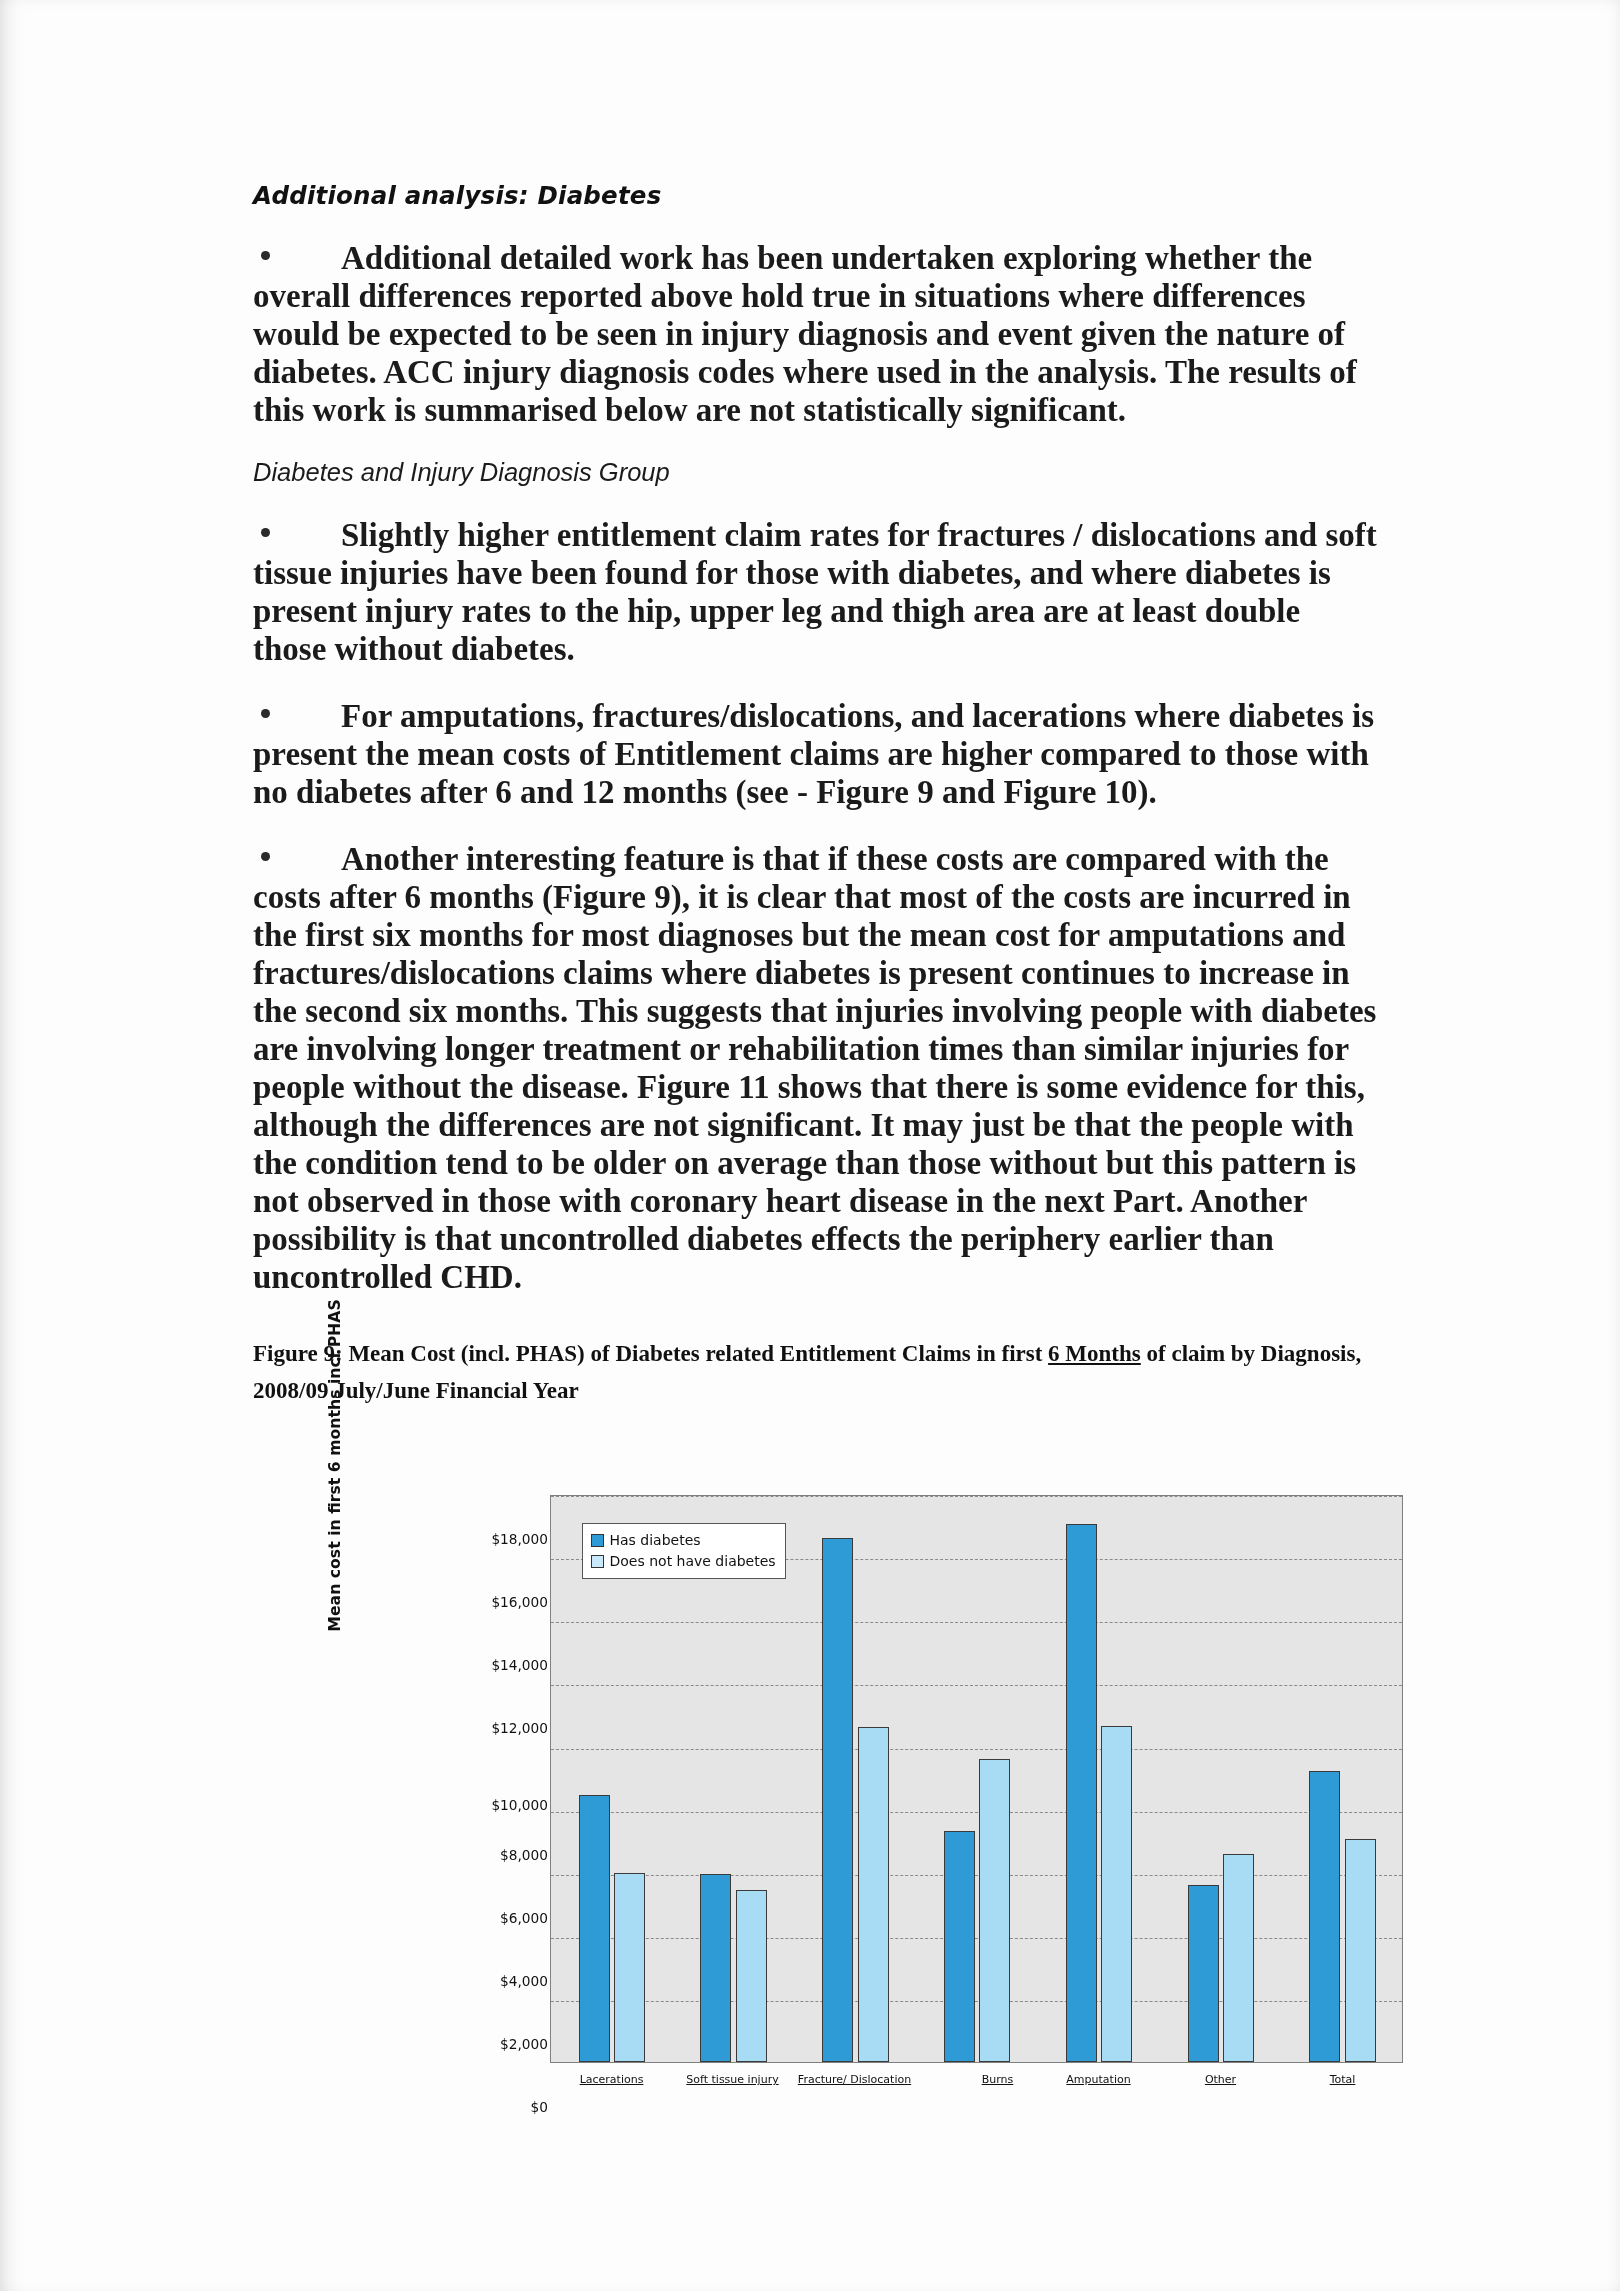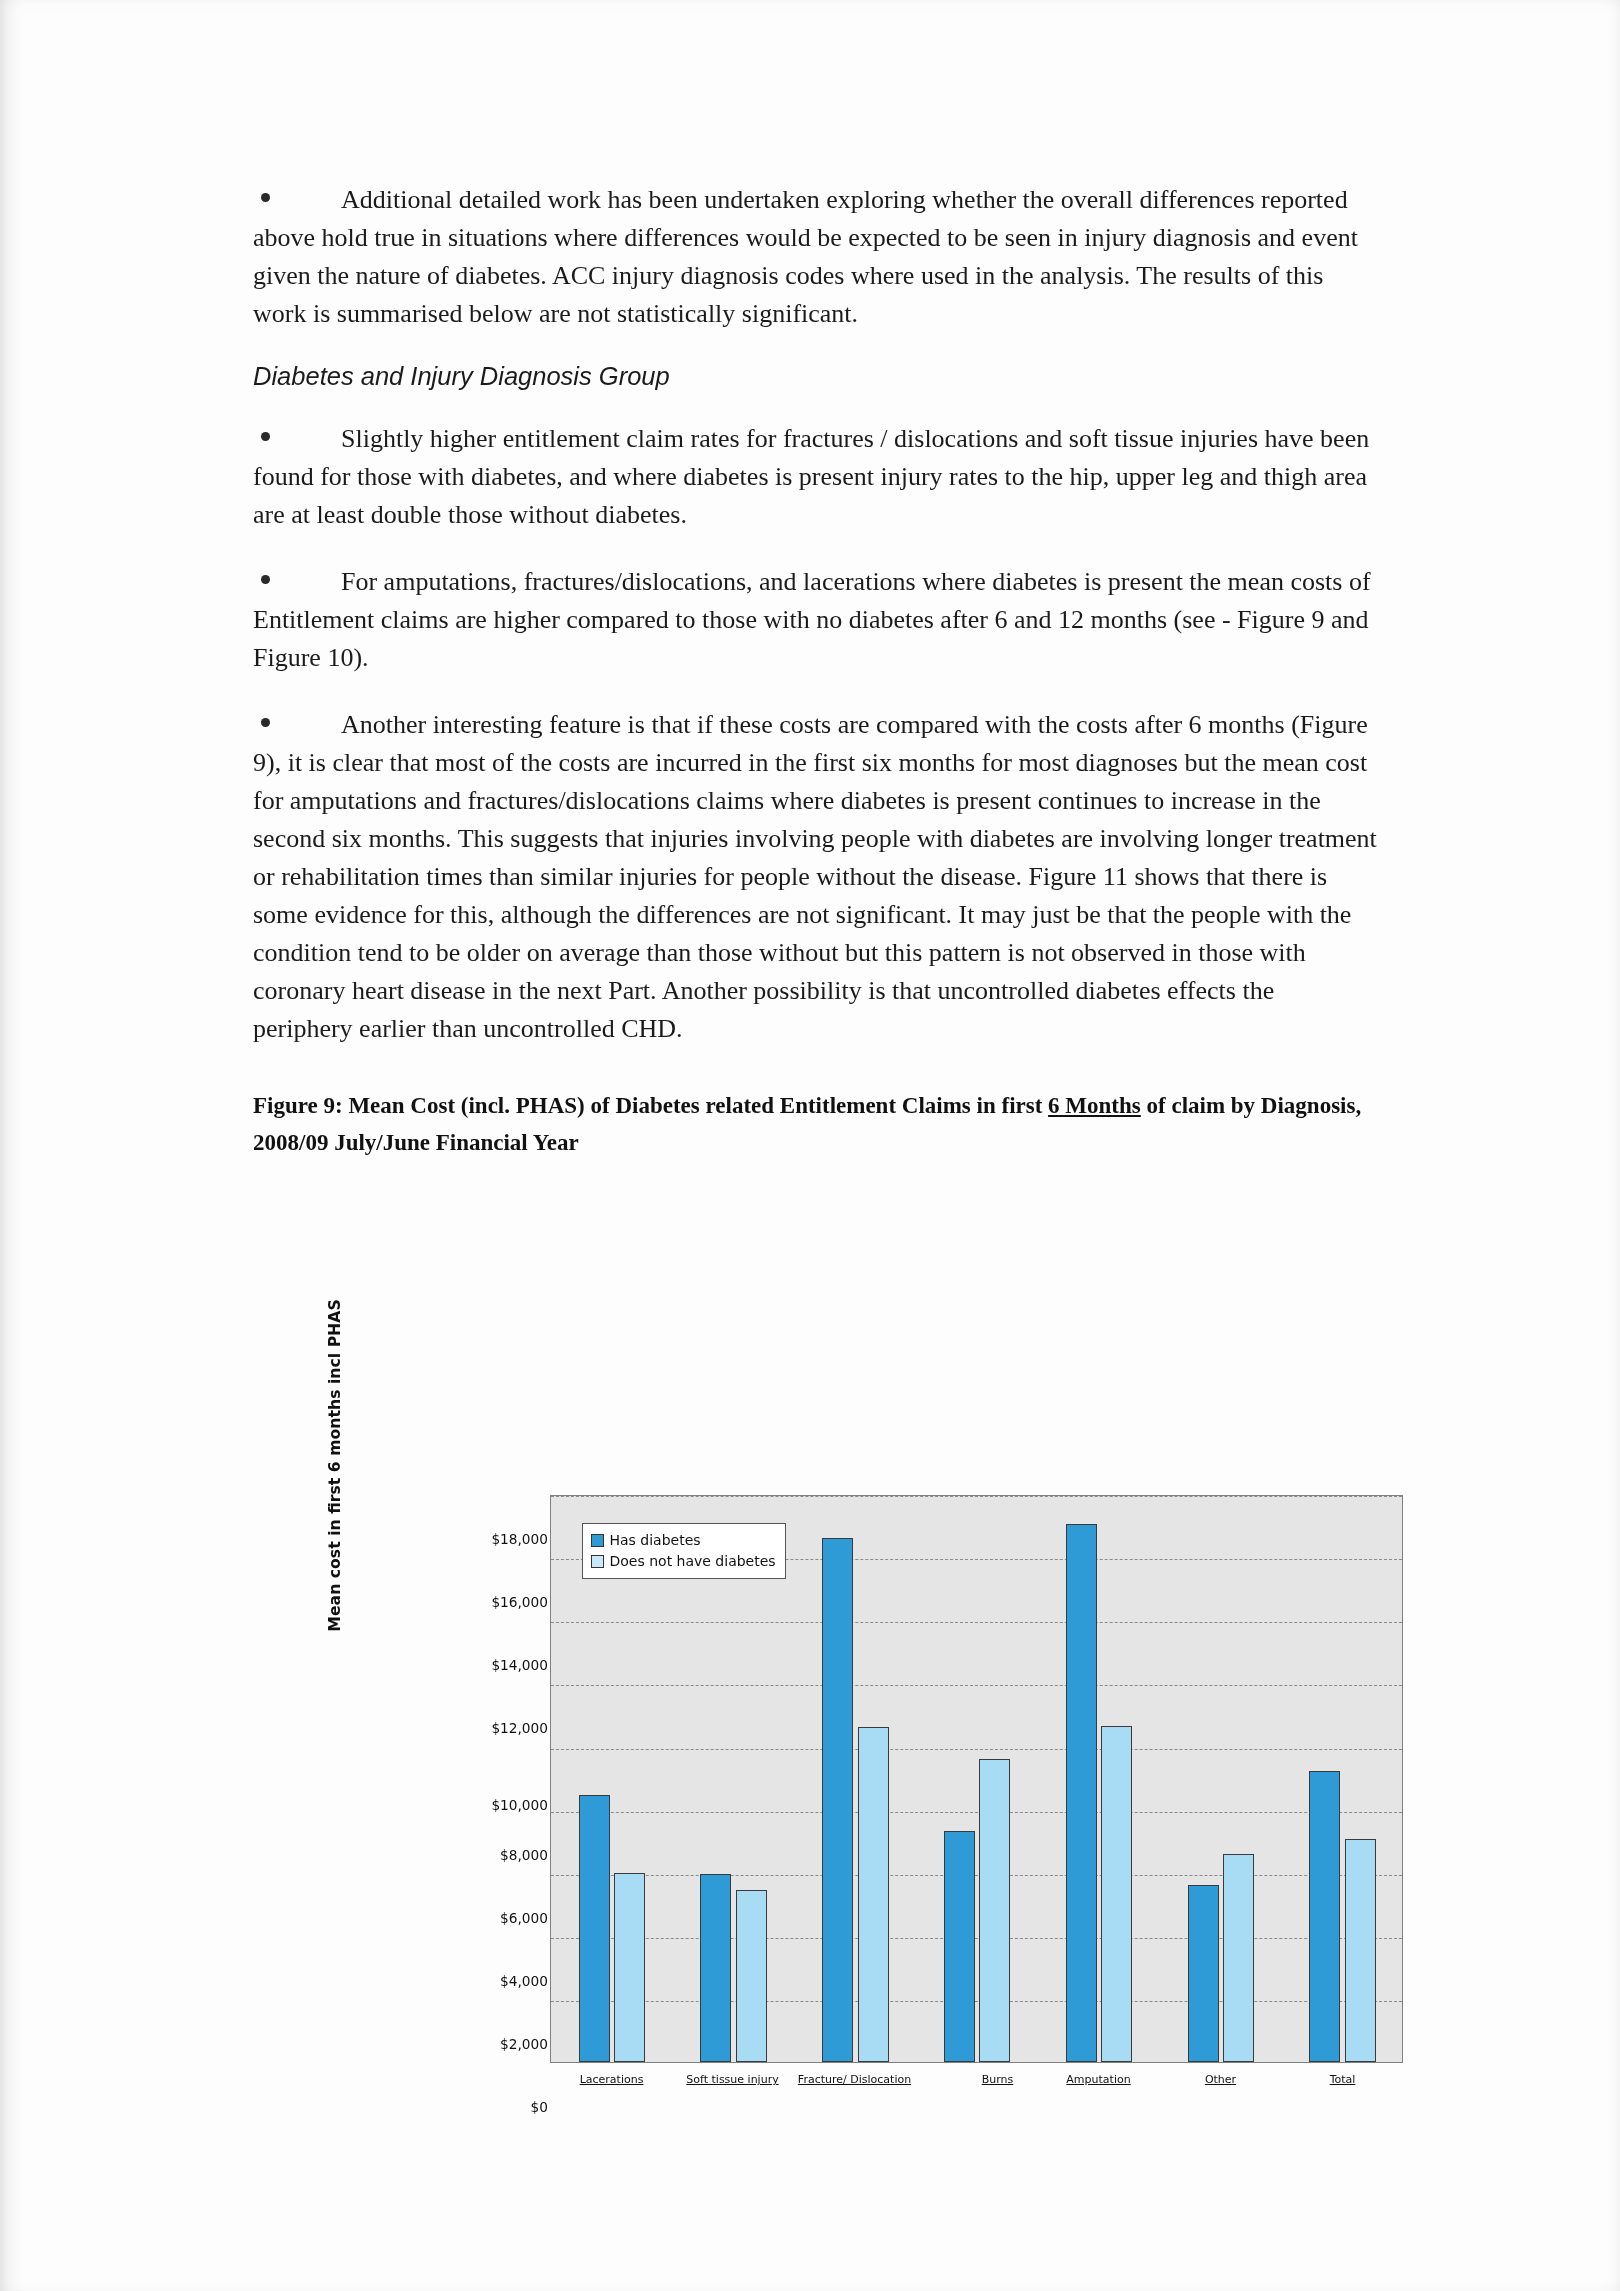--- a/index.html
+++ b/index.html
@@ -212,6 +212,7 @@
 
   <div class="content">
 
+    <h1 class="section-heading">Additional analysis: Diabetes</h1>
 
     <div class="para bulleted">
       <span class="bullet-dot"></span>

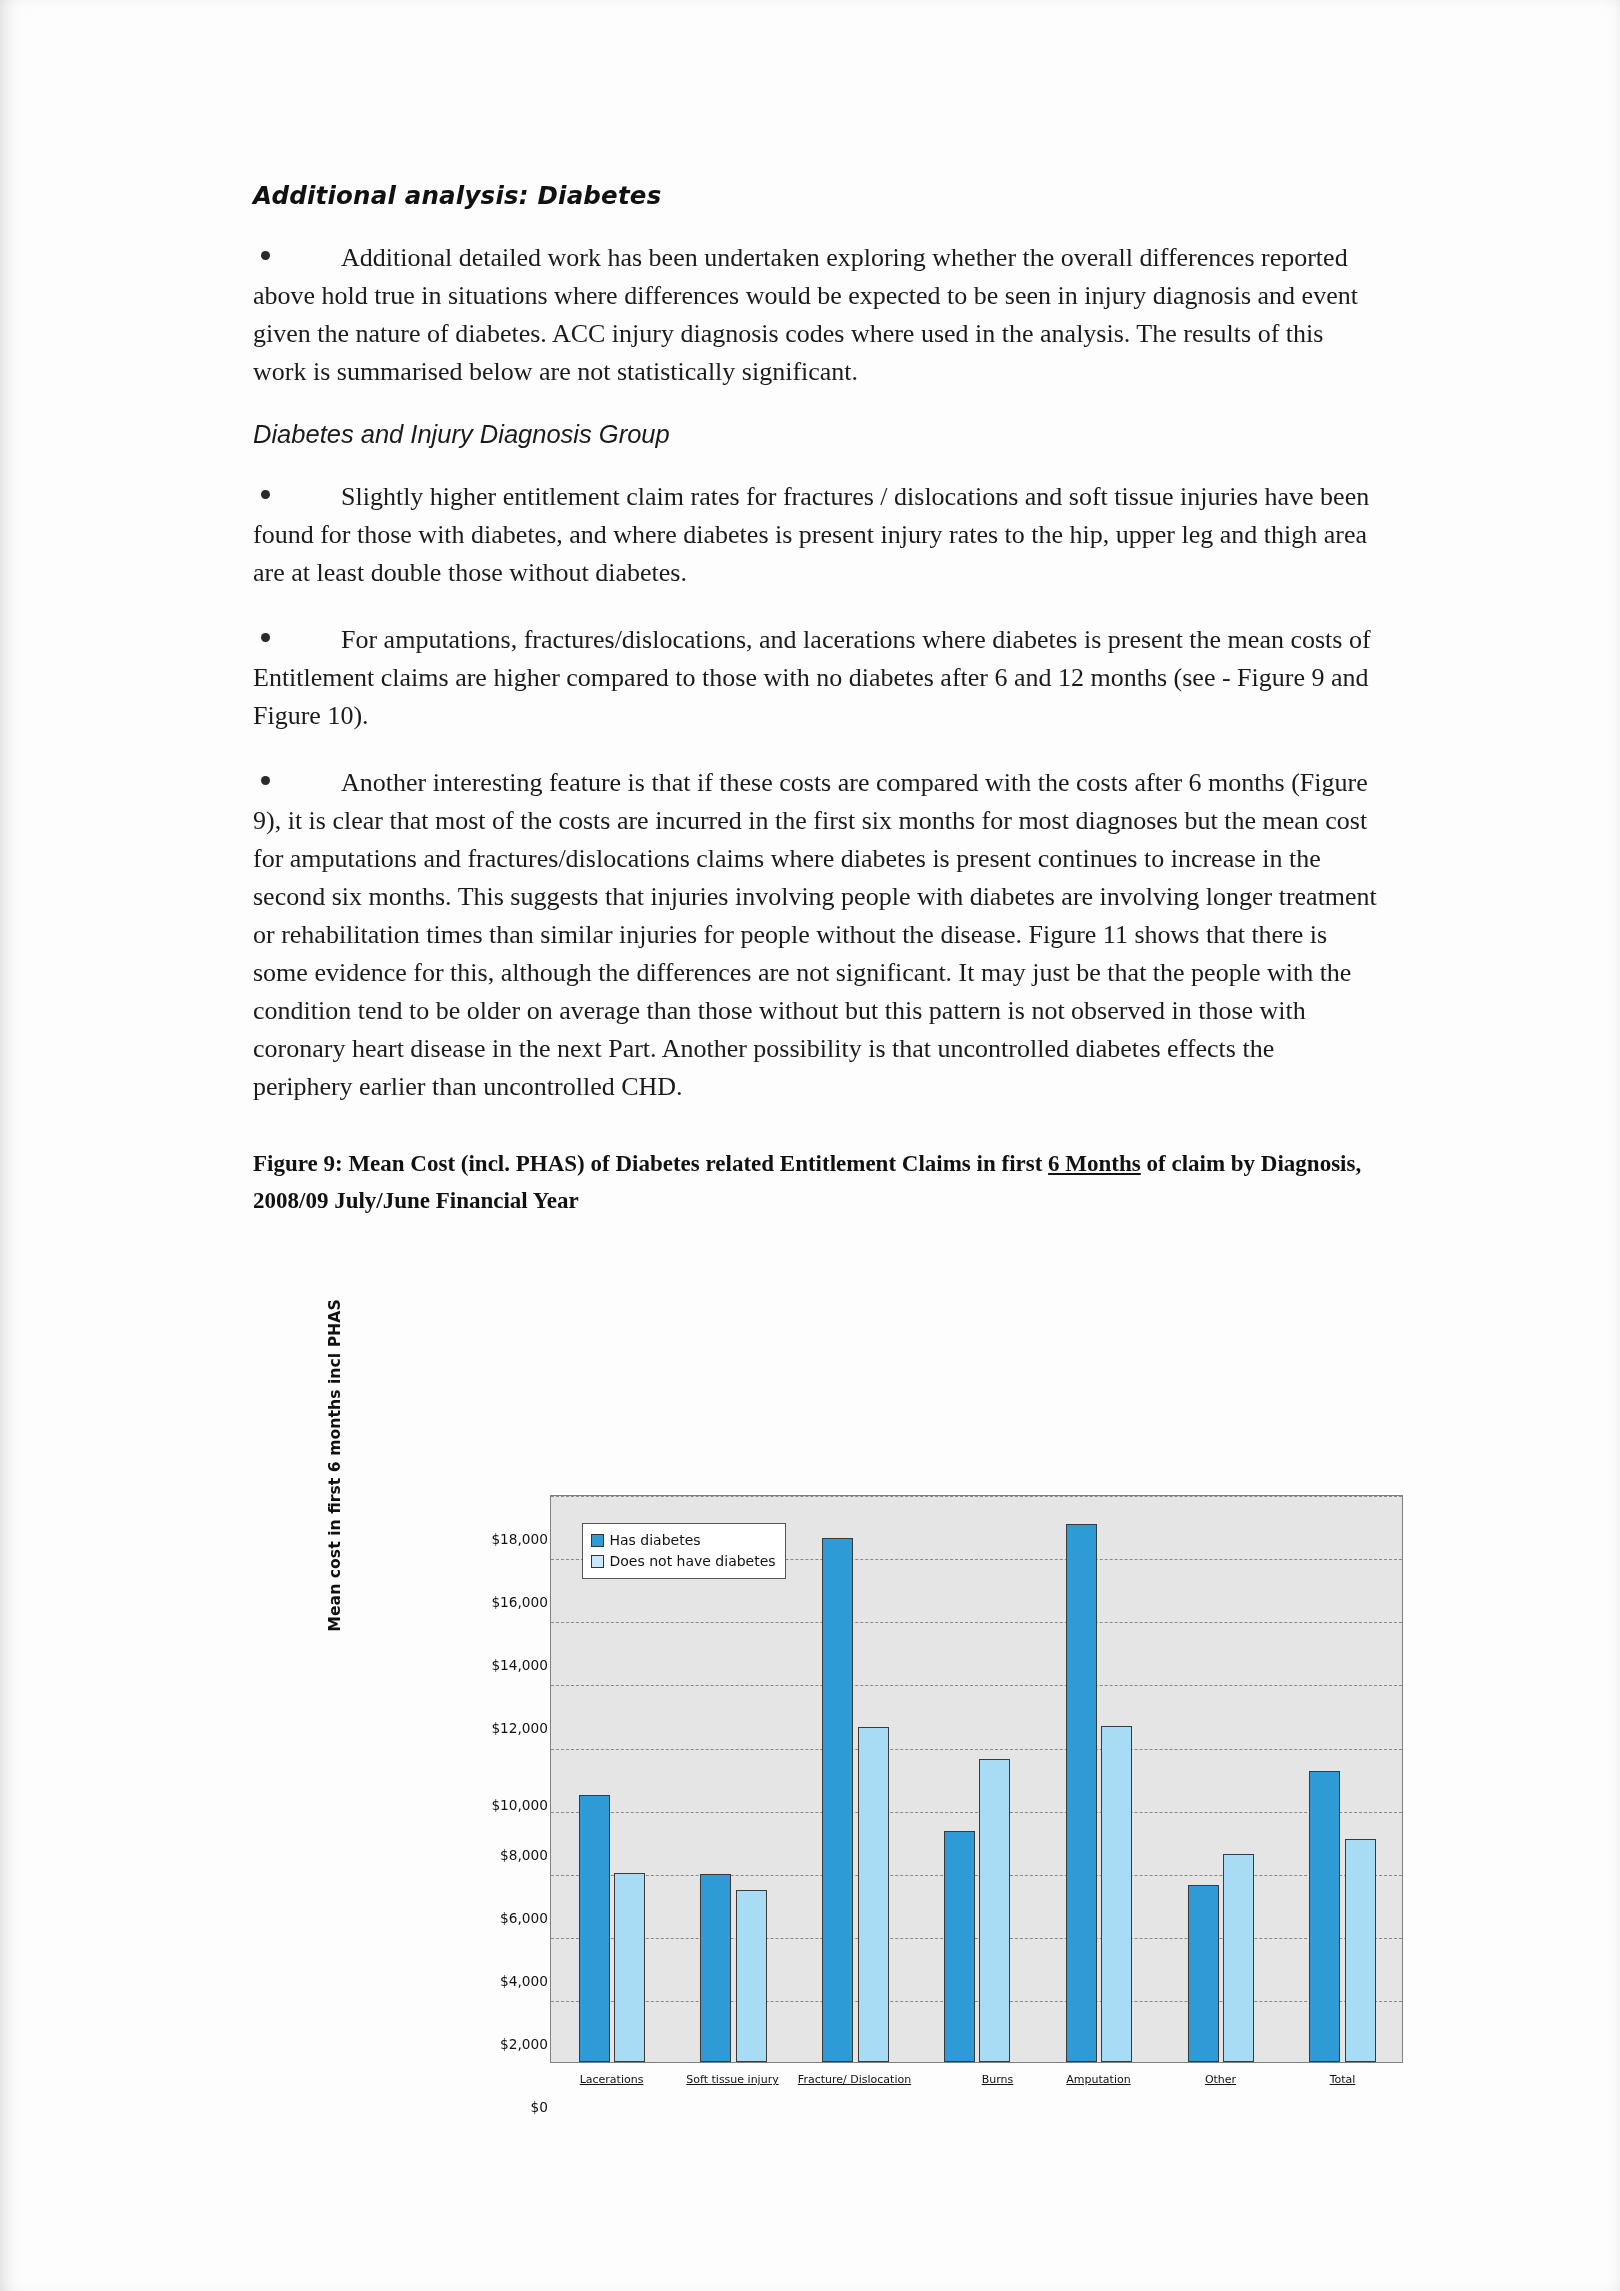--- a/index.html
+++ b/index.html
@@ -39,10 +39,11 @@
   }
   .para {
     position: relative;
-    font-size: 26px;
+    font-size: 33px;
     line-height: 38px;
     margin: 0 0 29px 0;
     color: #1b1b1b;
+    font-weight: bold;
   }
   .para.bulleted {
     padding-left: 0;

